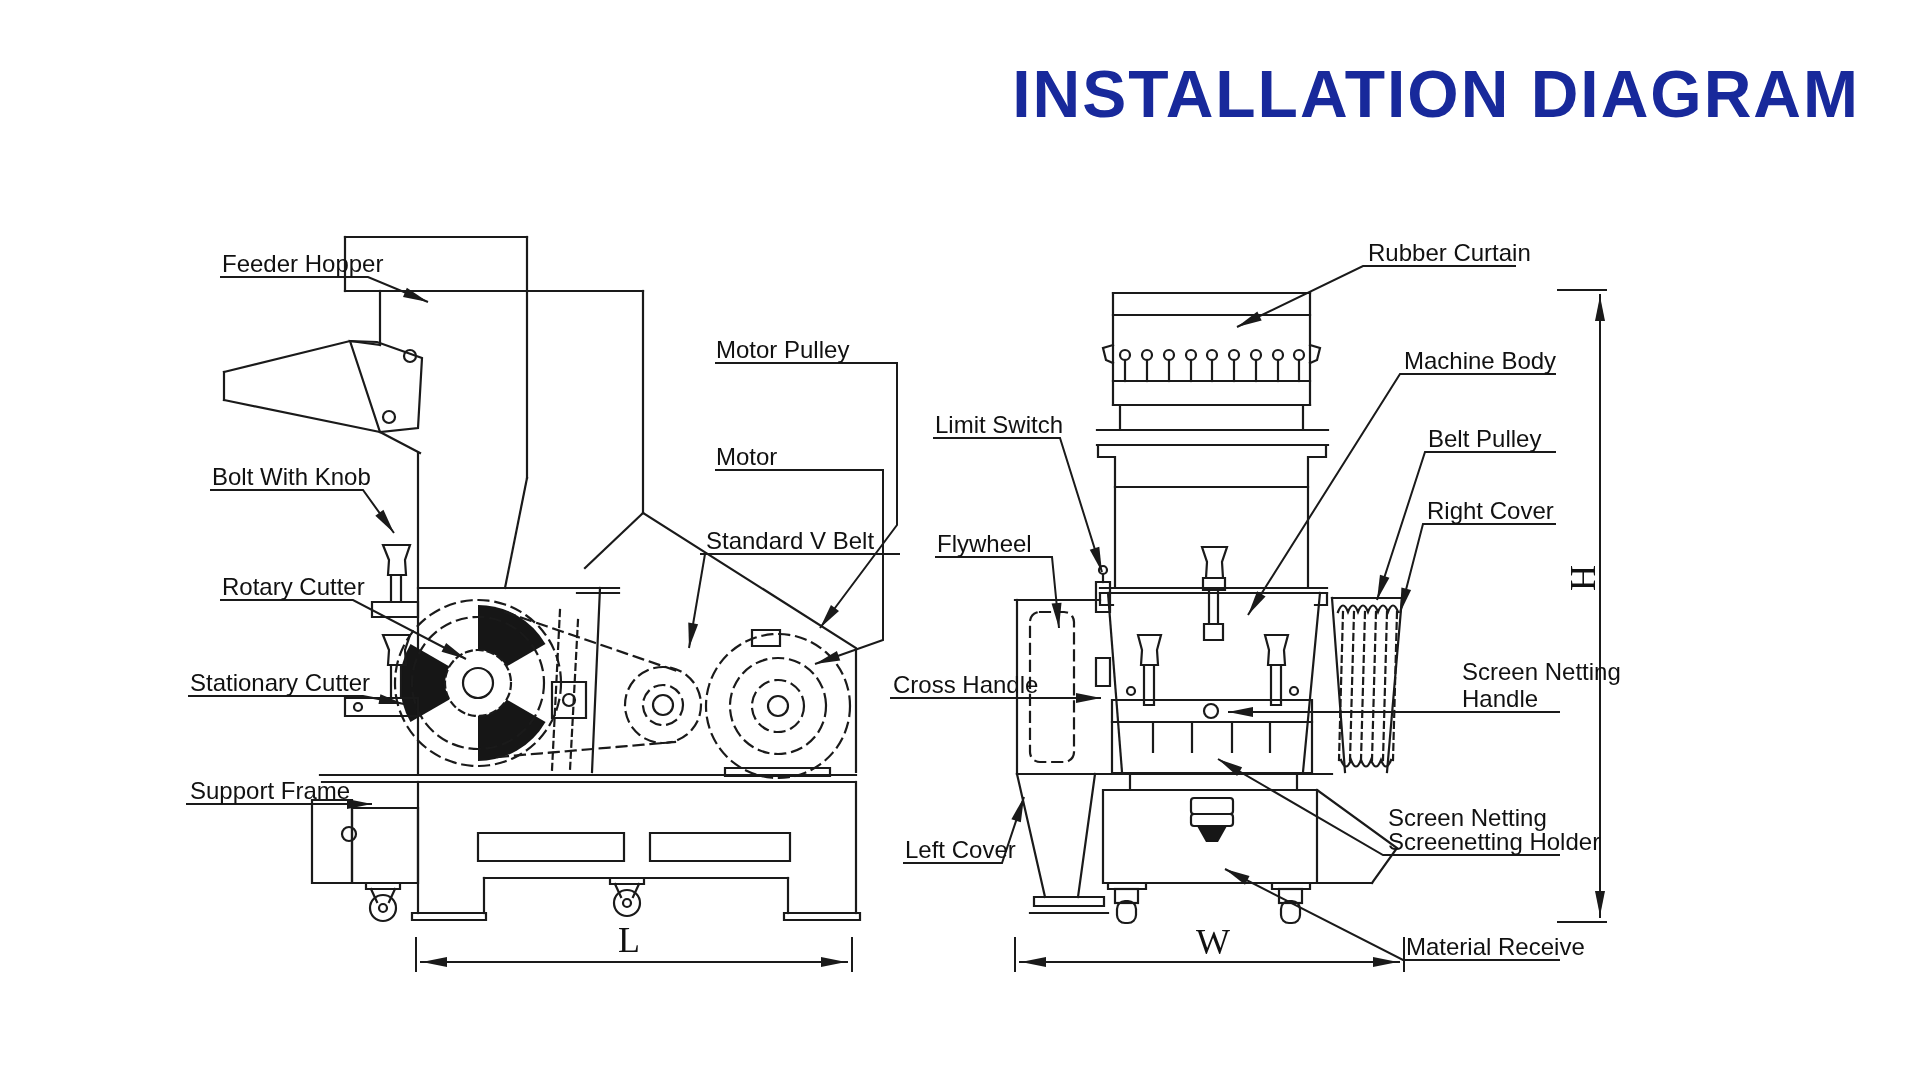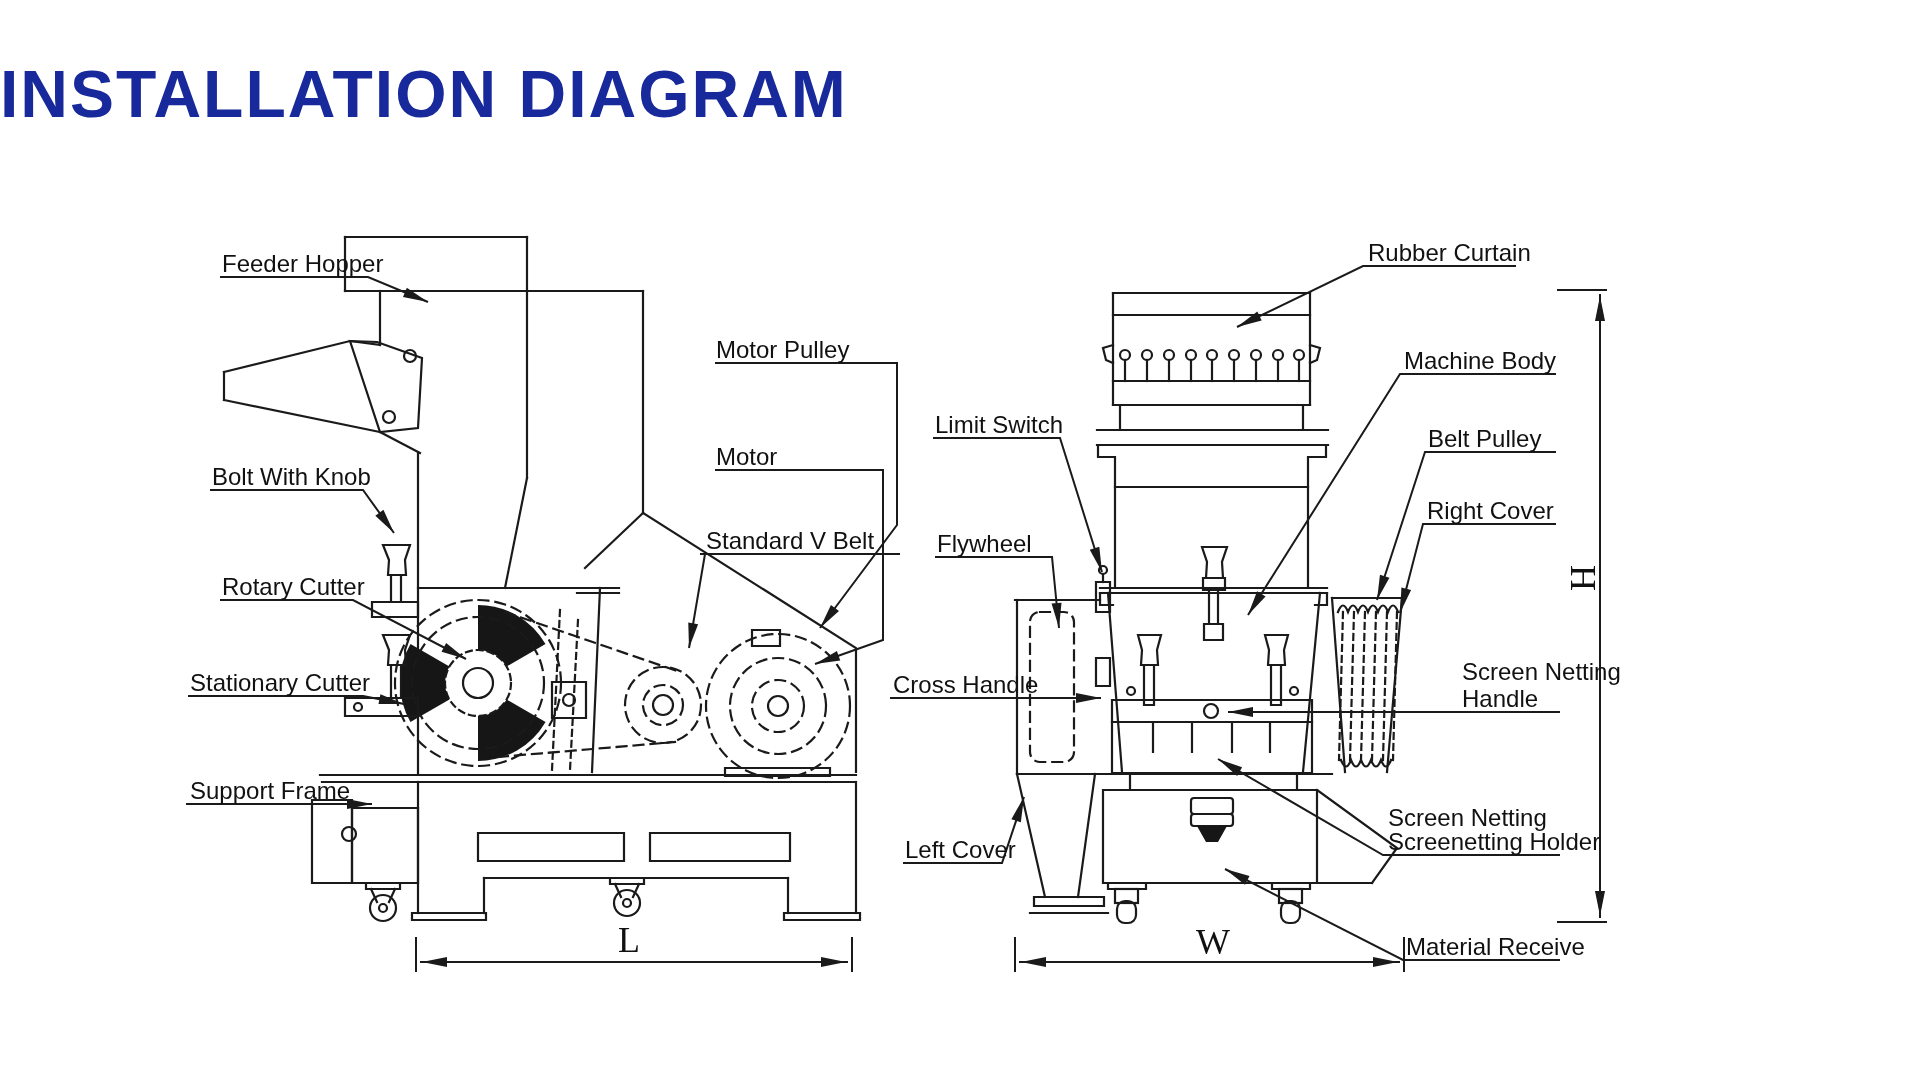--- a/index.html
+++ b/index.html
@@ -5,7 +5,7 @@
   html,body{margin:0;padding:0;background:#ffffff;}
   #stage{position:relative;width:1920px;height:1078px;background:#fff;overflow:hidden;
          font-family:"Liberation Sans",sans-serif;}
-  .title{position:absolute;top:56px;left:0;width:1860px;text-align:left;
+  .title{position:absolute;top:56px;left:0;width:1860px;text-align:right;
          font-size:66px;font-weight:bold;letter-spacing:2px;color:#18299b;}
   svg{position:absolute;top:0;left:0;}
   .ln{stroke:#1a1a1a;stroke-width:2.2;fill:none;stroke-linecap:square;stroke-linejoin:miter;}

